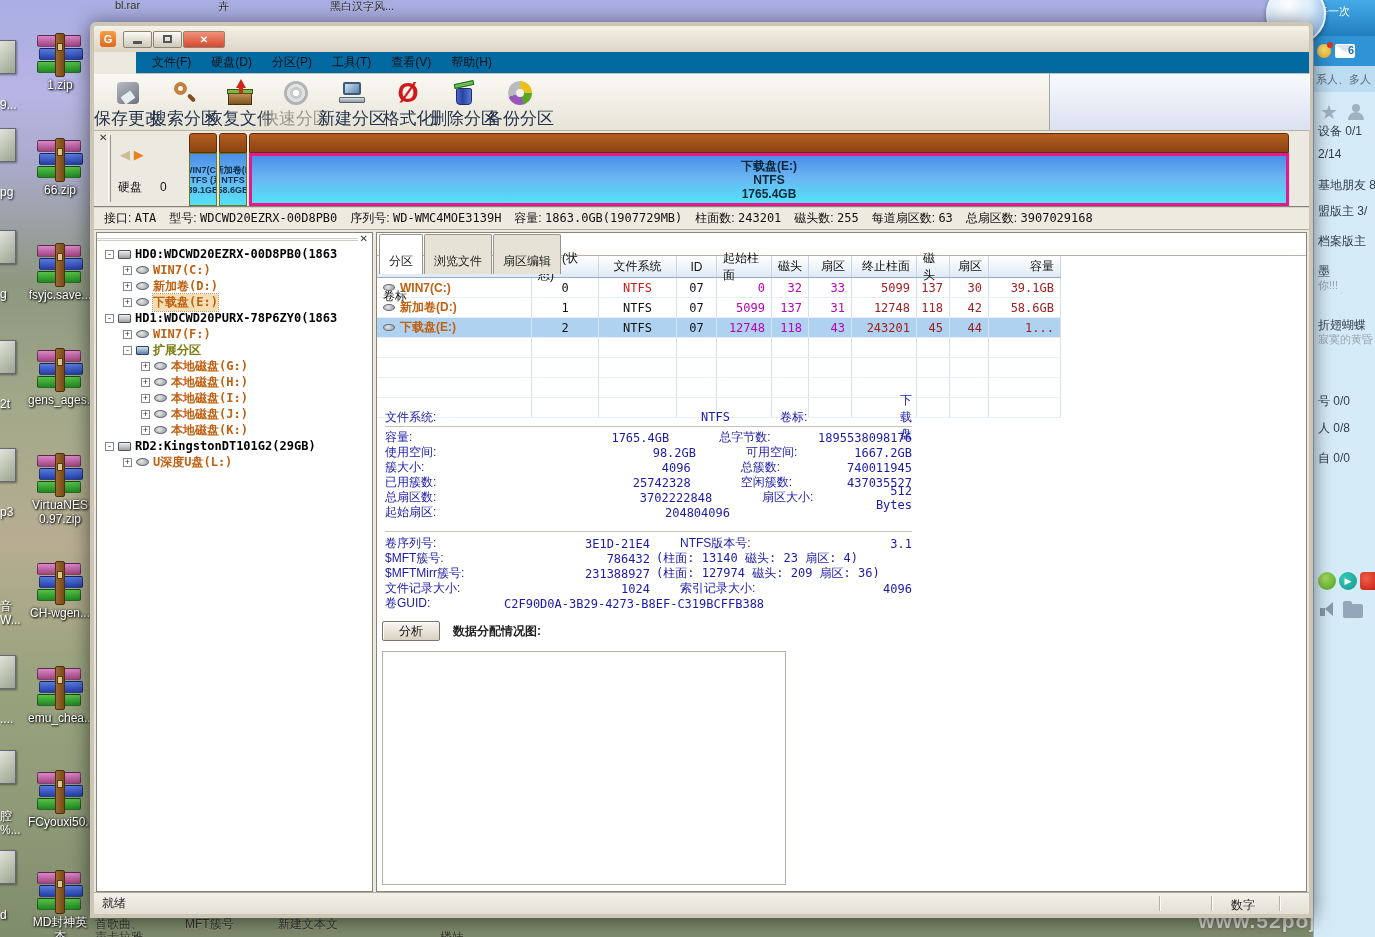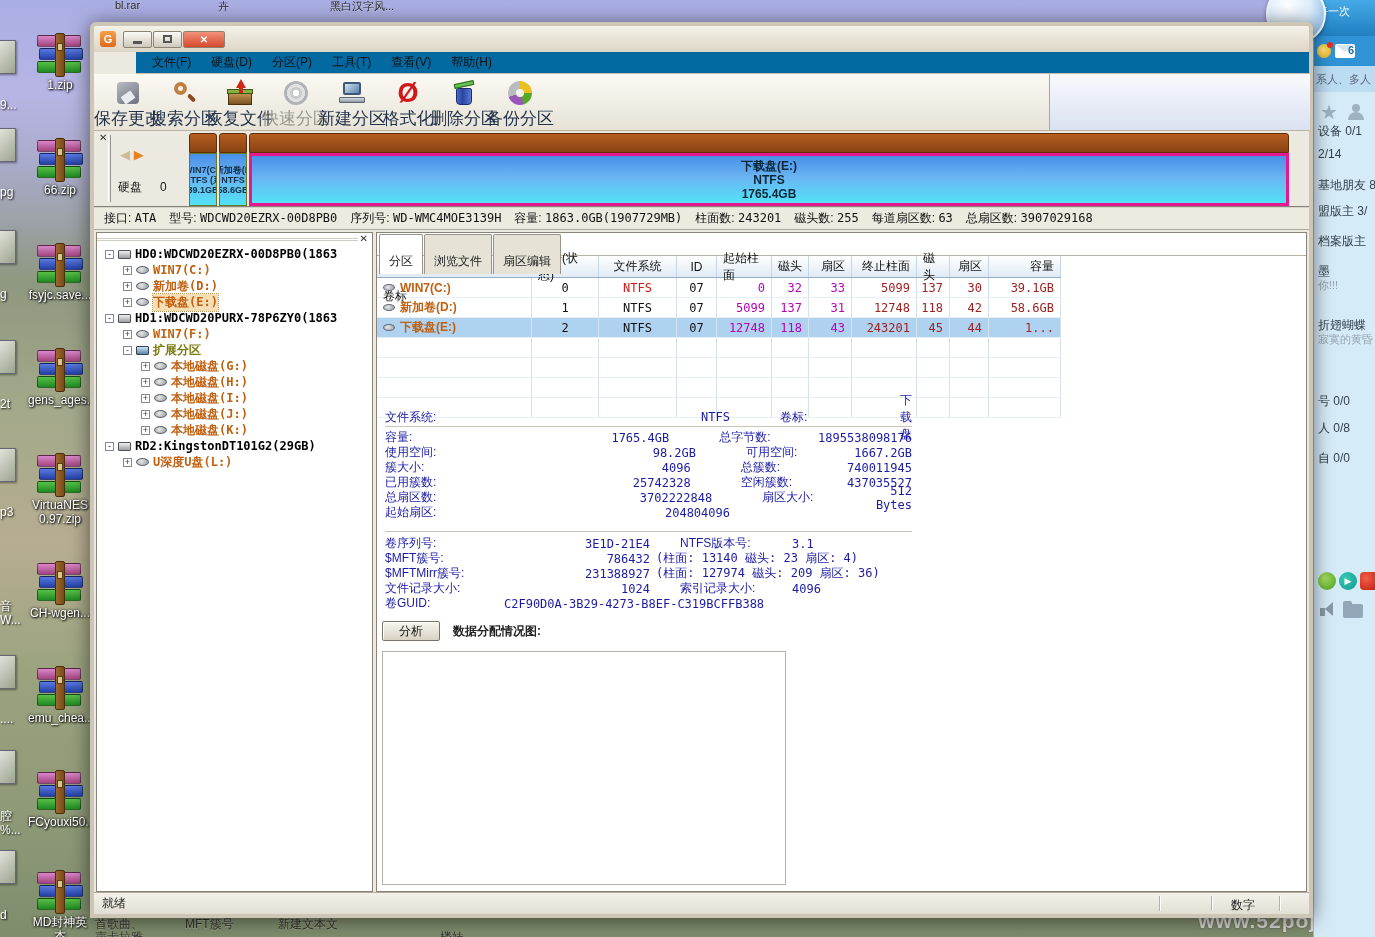--- a/index.html
+++ b/index.html
@@ -168,7 +168,7 @@
   .d2l1 { width:115px; } .d2v1 { width:150px; text-align:right; font-family:"DejaVu Sans Mono",monospace; }
   .d2row.guid .d2v1 { width:auto; text-align:left; margin-left:4px; }
   .d2extra { margin-left:6px; font-family:"DejaVu Sans Mono",monospace; }
-  .d2l2 { margin-left:30px; width:112px; } .d2v2 { flex:1; font-family:"DejaVu Sans Mono",monospace; }
+  .d2l2 { margin-left:30px; width:112px; } .d2v2 { flex:1; text-align:right; font-family:"DejaVu Sans Mono",monospace; }
 
   .analyze-row { position:absolute; left:5px; top:388px; display:flex; align-items:center; gap:13px; }
   .analyze-btn { width:58px; height:20px; font-size:12px; color:#111; background:linear-gradient(180deg,#f8f6f0,#d8d2c2);

